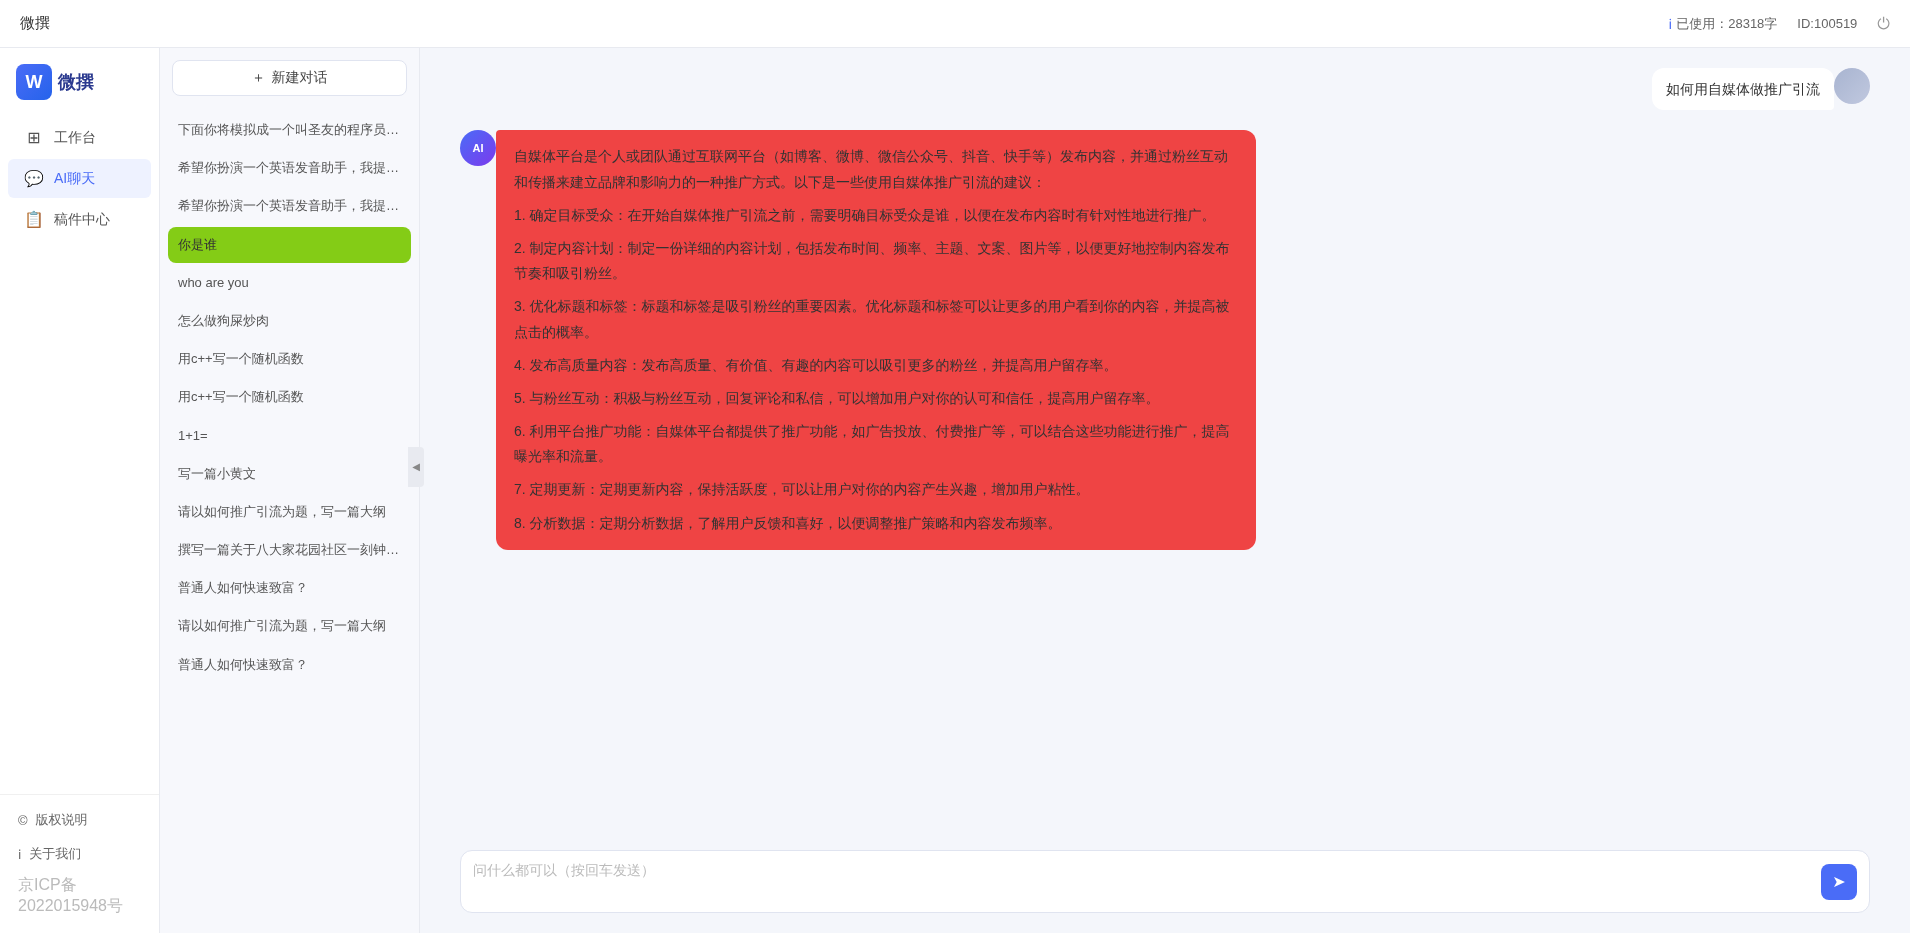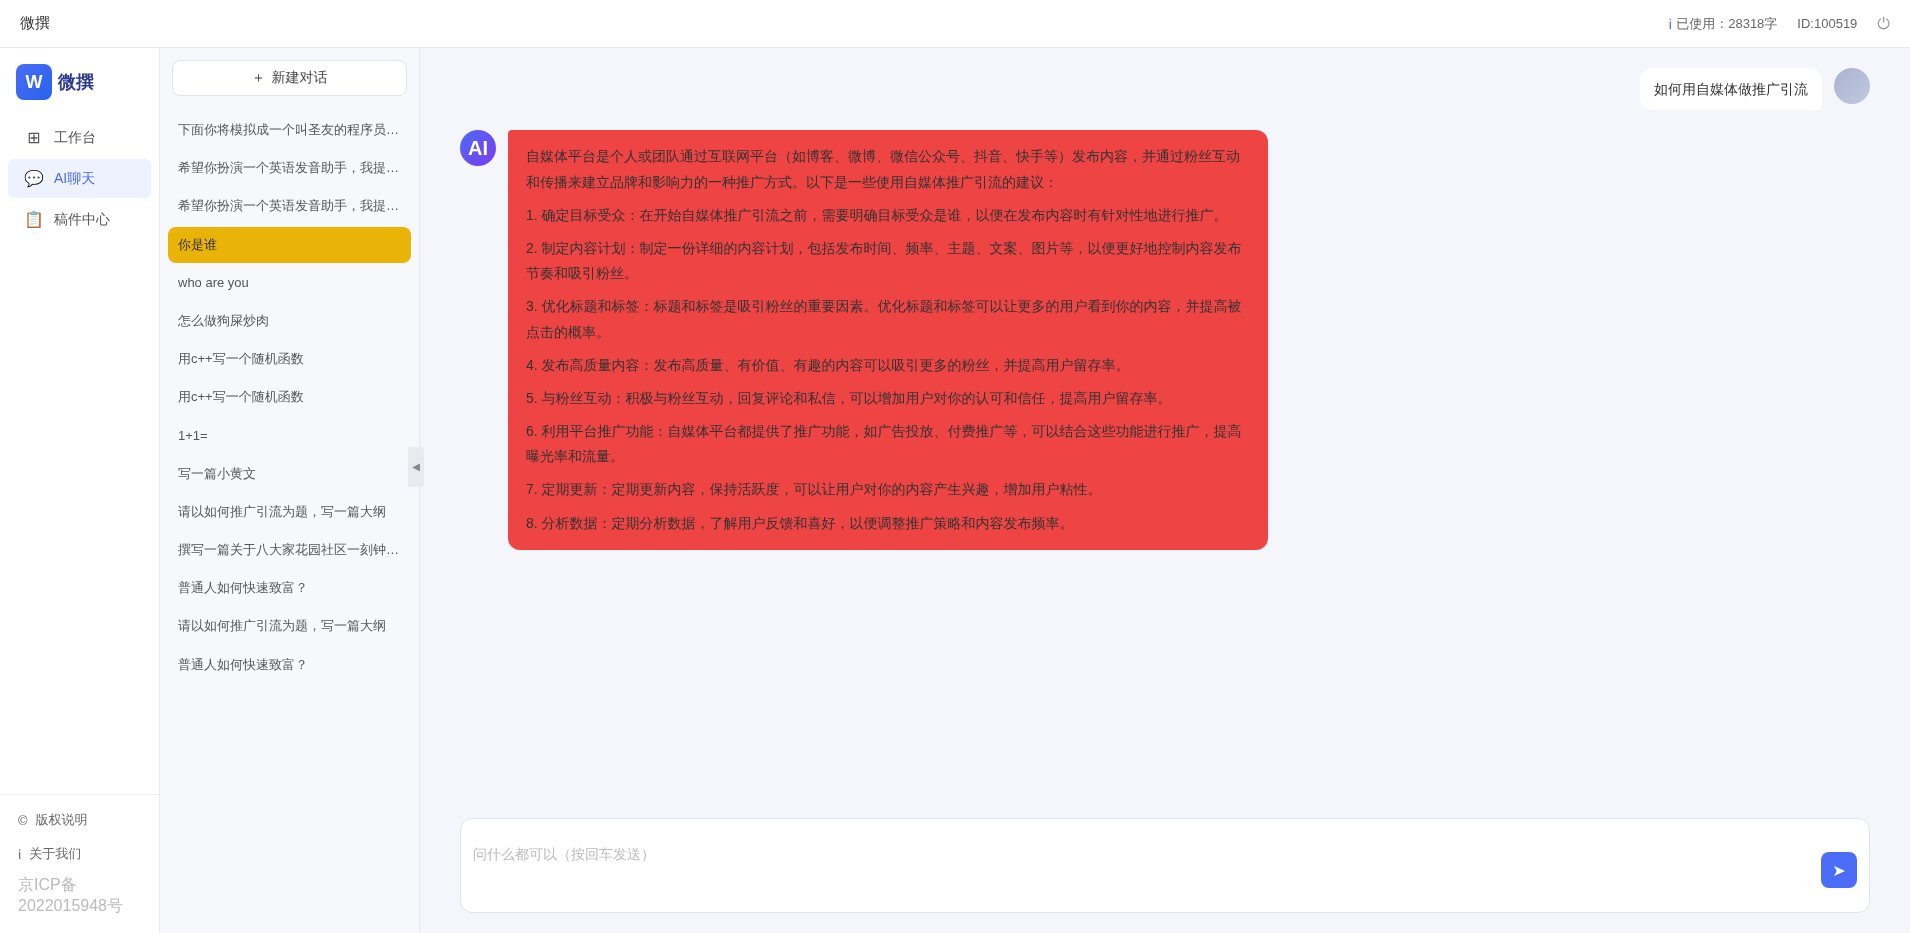--- a/index.html
+++ b/index.html
@@ -202,7 +202,6 @@
     .message-row {
       display: flex;
       margin-bottom: 20px;
-      gap: 12px;
     }
     .message-row.user { justify-content: flex-end; }
     .message-row.ai { justify-content: flex-start; }

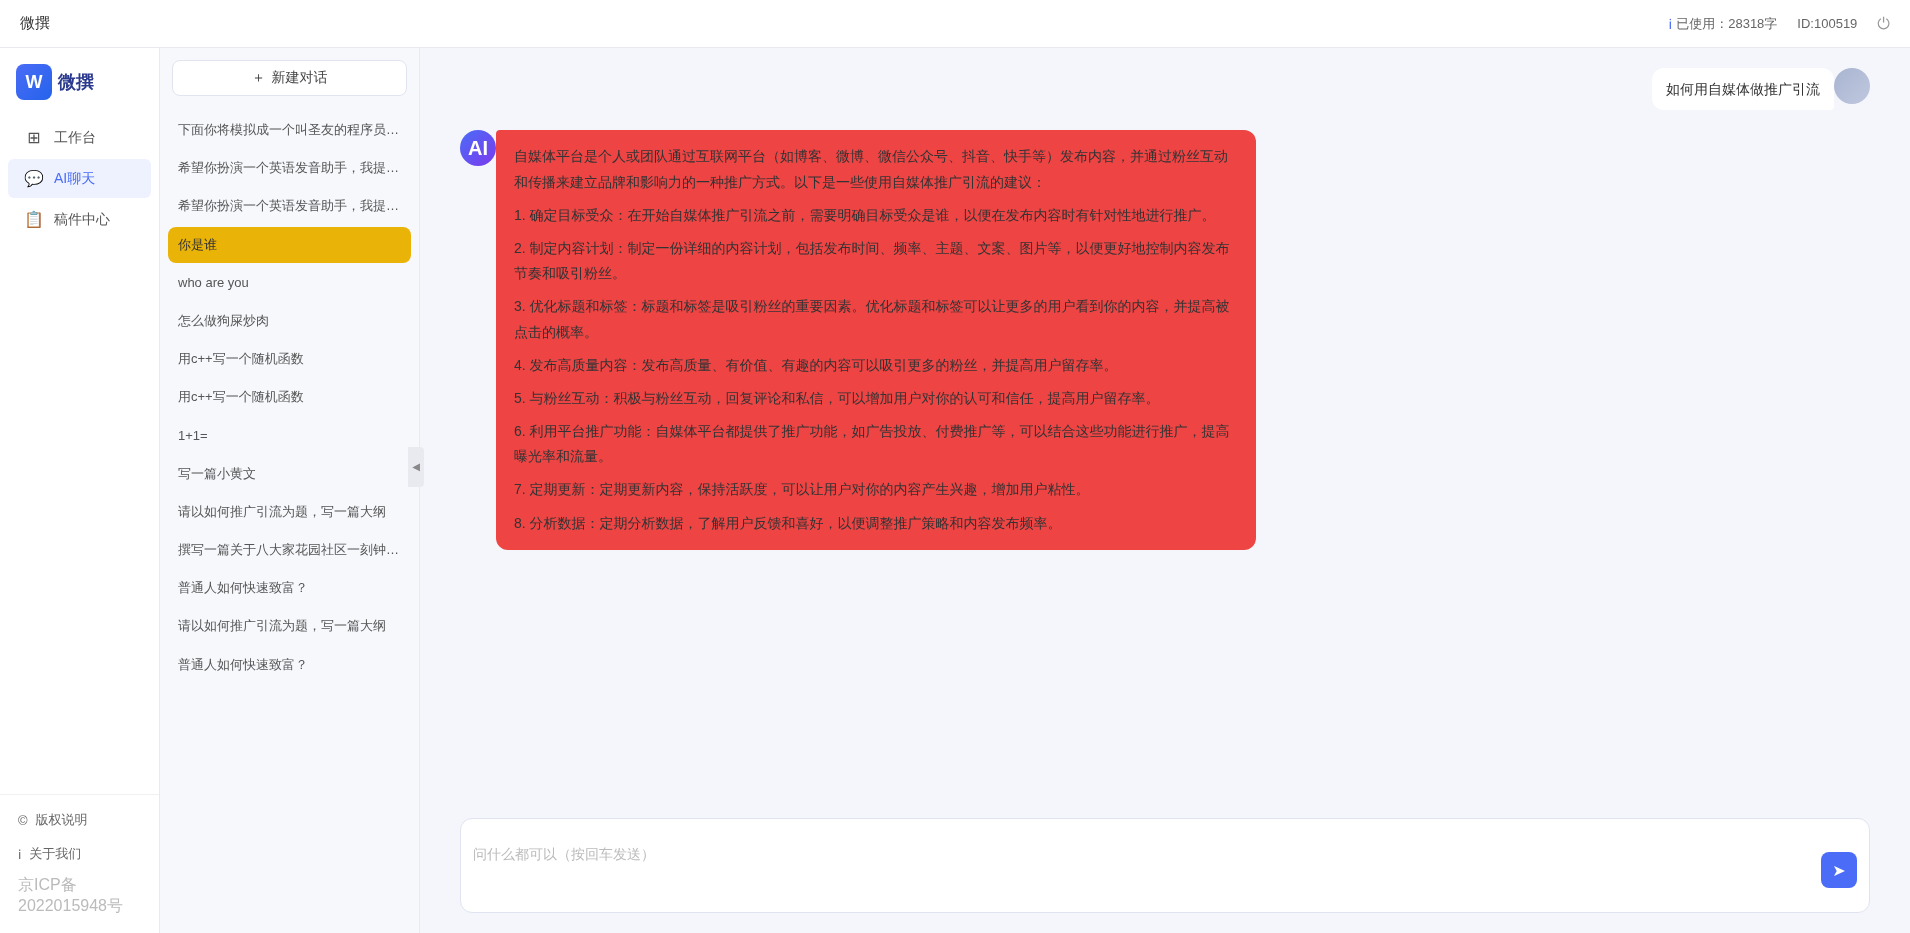--- a/index.html
+++ b/index.html
@@ -225,7 +225,7 @@
       align-items: center;
       justify-content: center;
       color: white;
-      font-size: 20px;
+      font-size: 11px;
       font-weight: bold;
     }
 

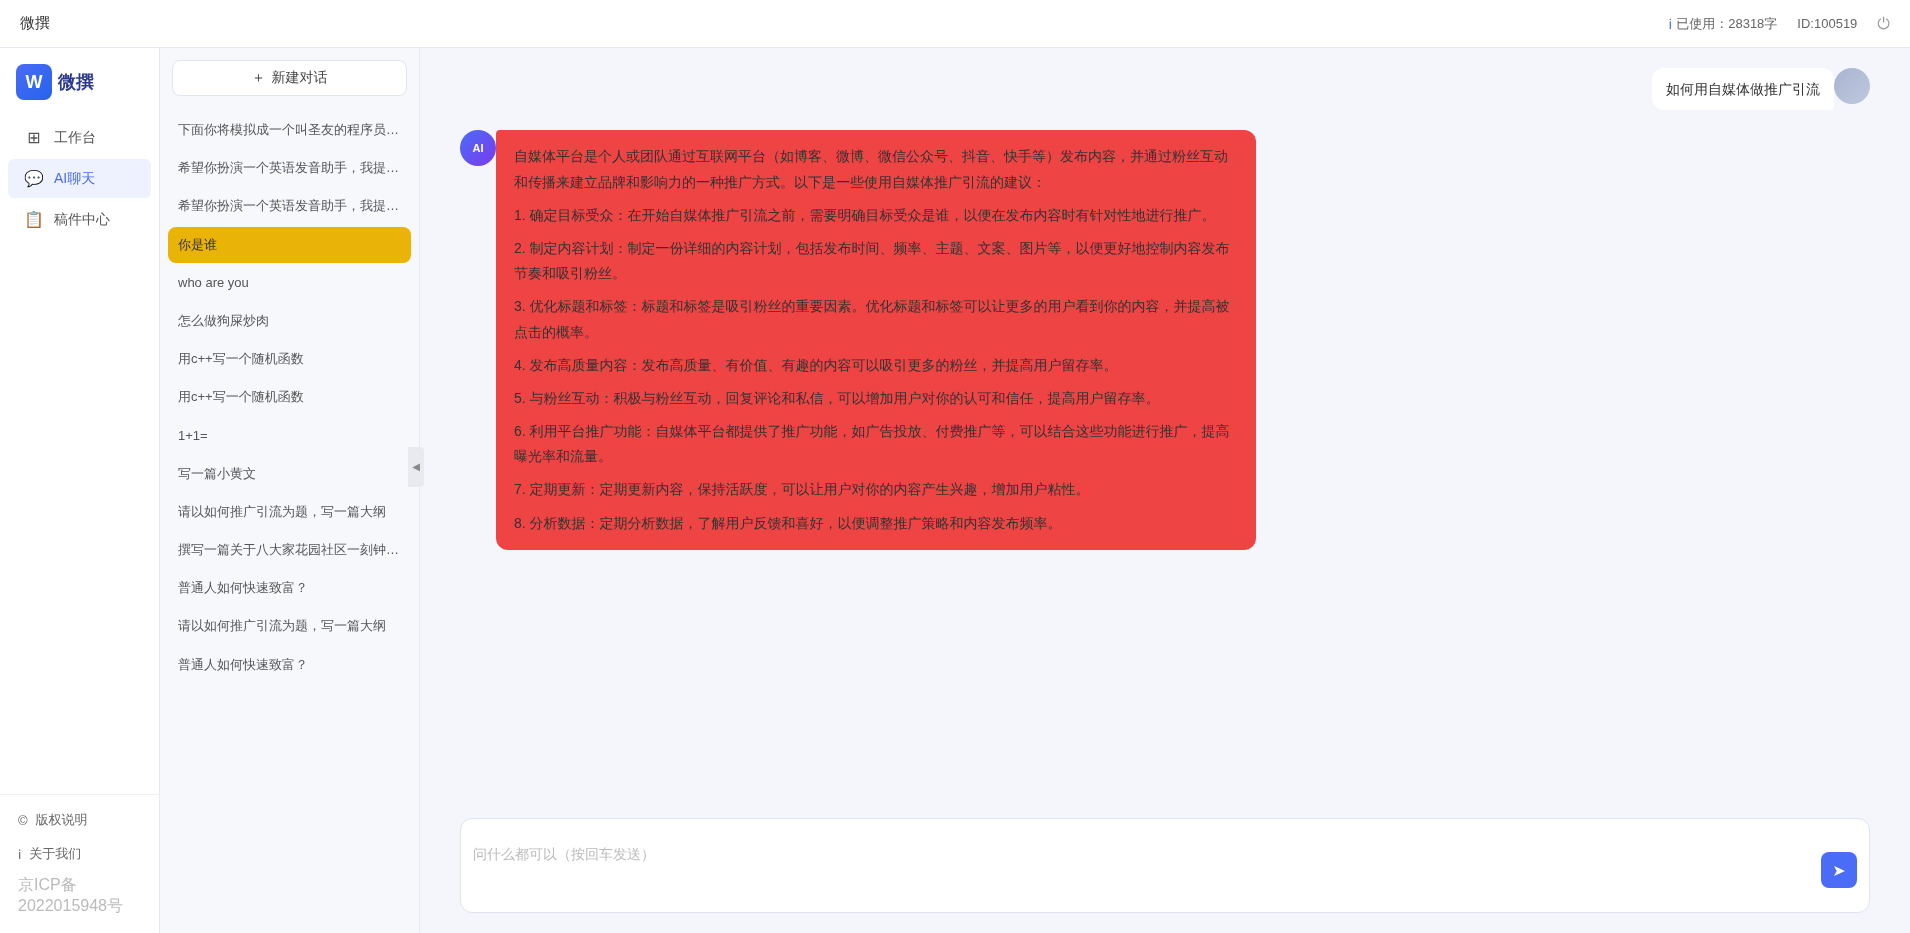--- a/index.html
+++ b/index.html
@@ -161,7 +161,7 @@
       text-overflow: ellipsis;
       line-height: 1.4;
     }
-    .chat-item.active { background: #eab308; color: #333; }
+    .chat-item.active { background: #84cc16; color: #333; }
 
     
     .collapse-btn {

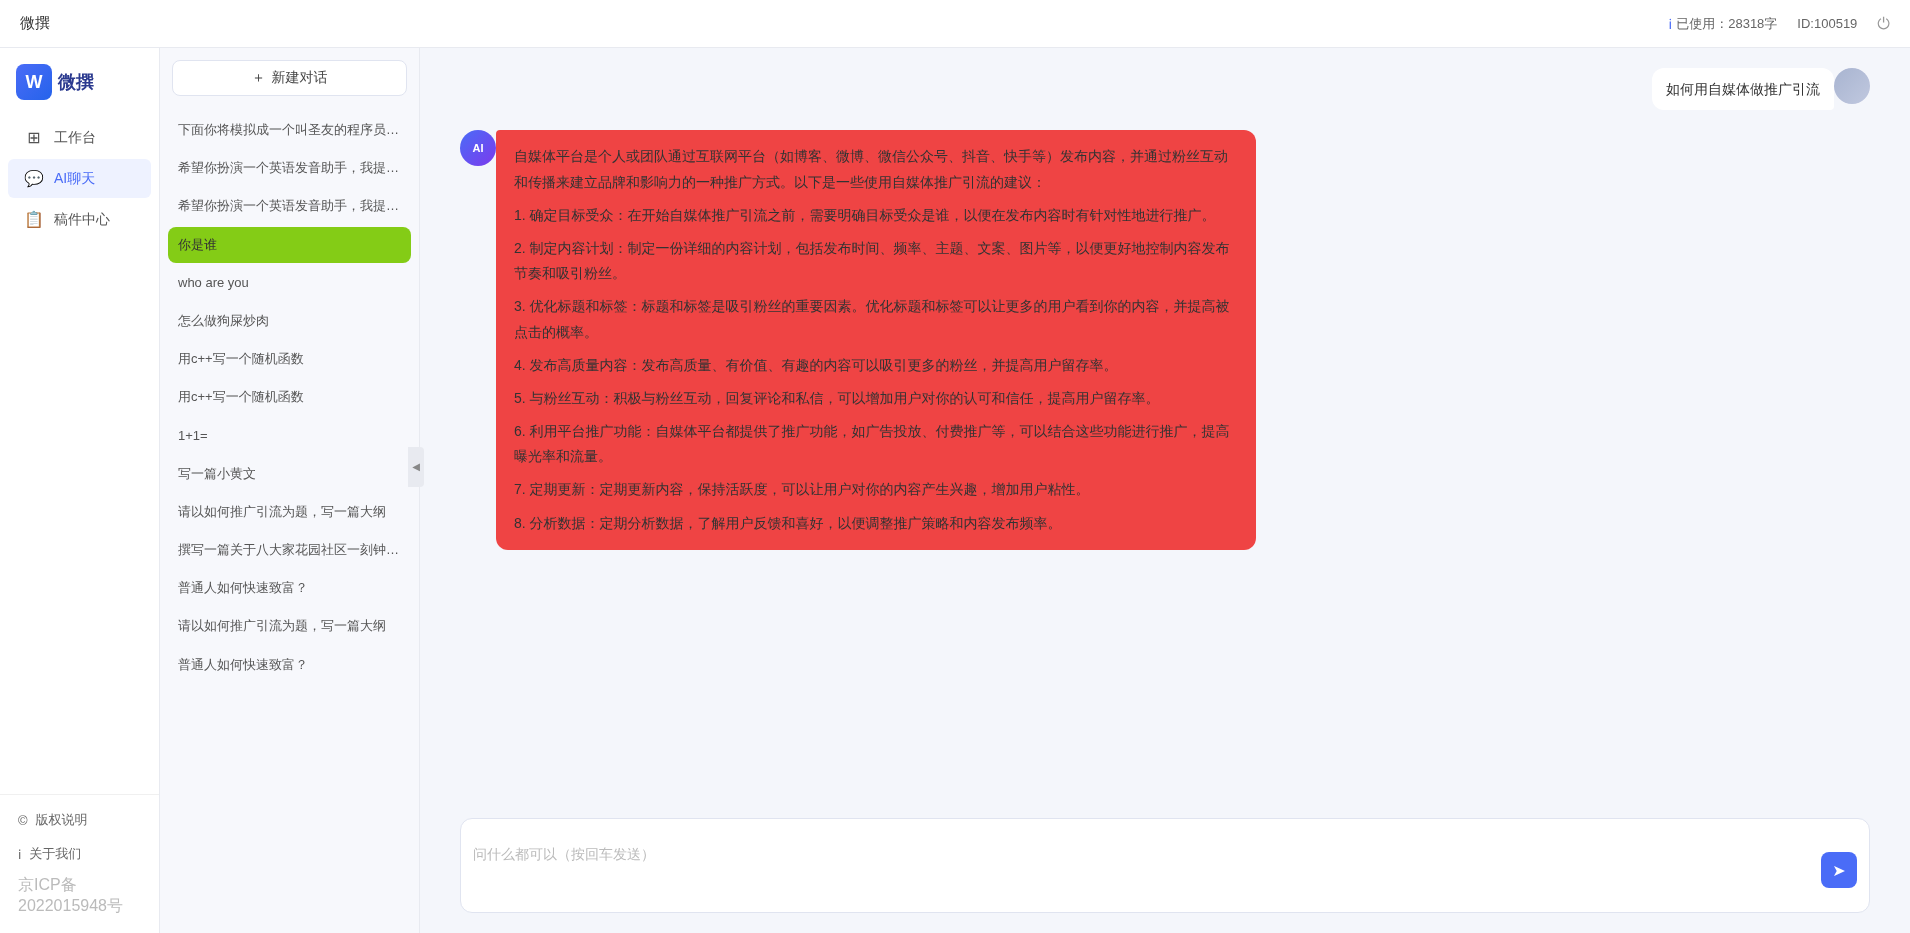--- a/index.html
+++ b/index.html
@@ -267,8 +267,8 @@
       border-radius: 12px;
       border: 1px solid #e0e4f0;
       display: flex;
-      align-items: flex-end;
-      padding: 24px 12px;
+      align-items: center;
+      padding: 8px 12px;
       gap: 8px;
     }
     .chat-textarea {

